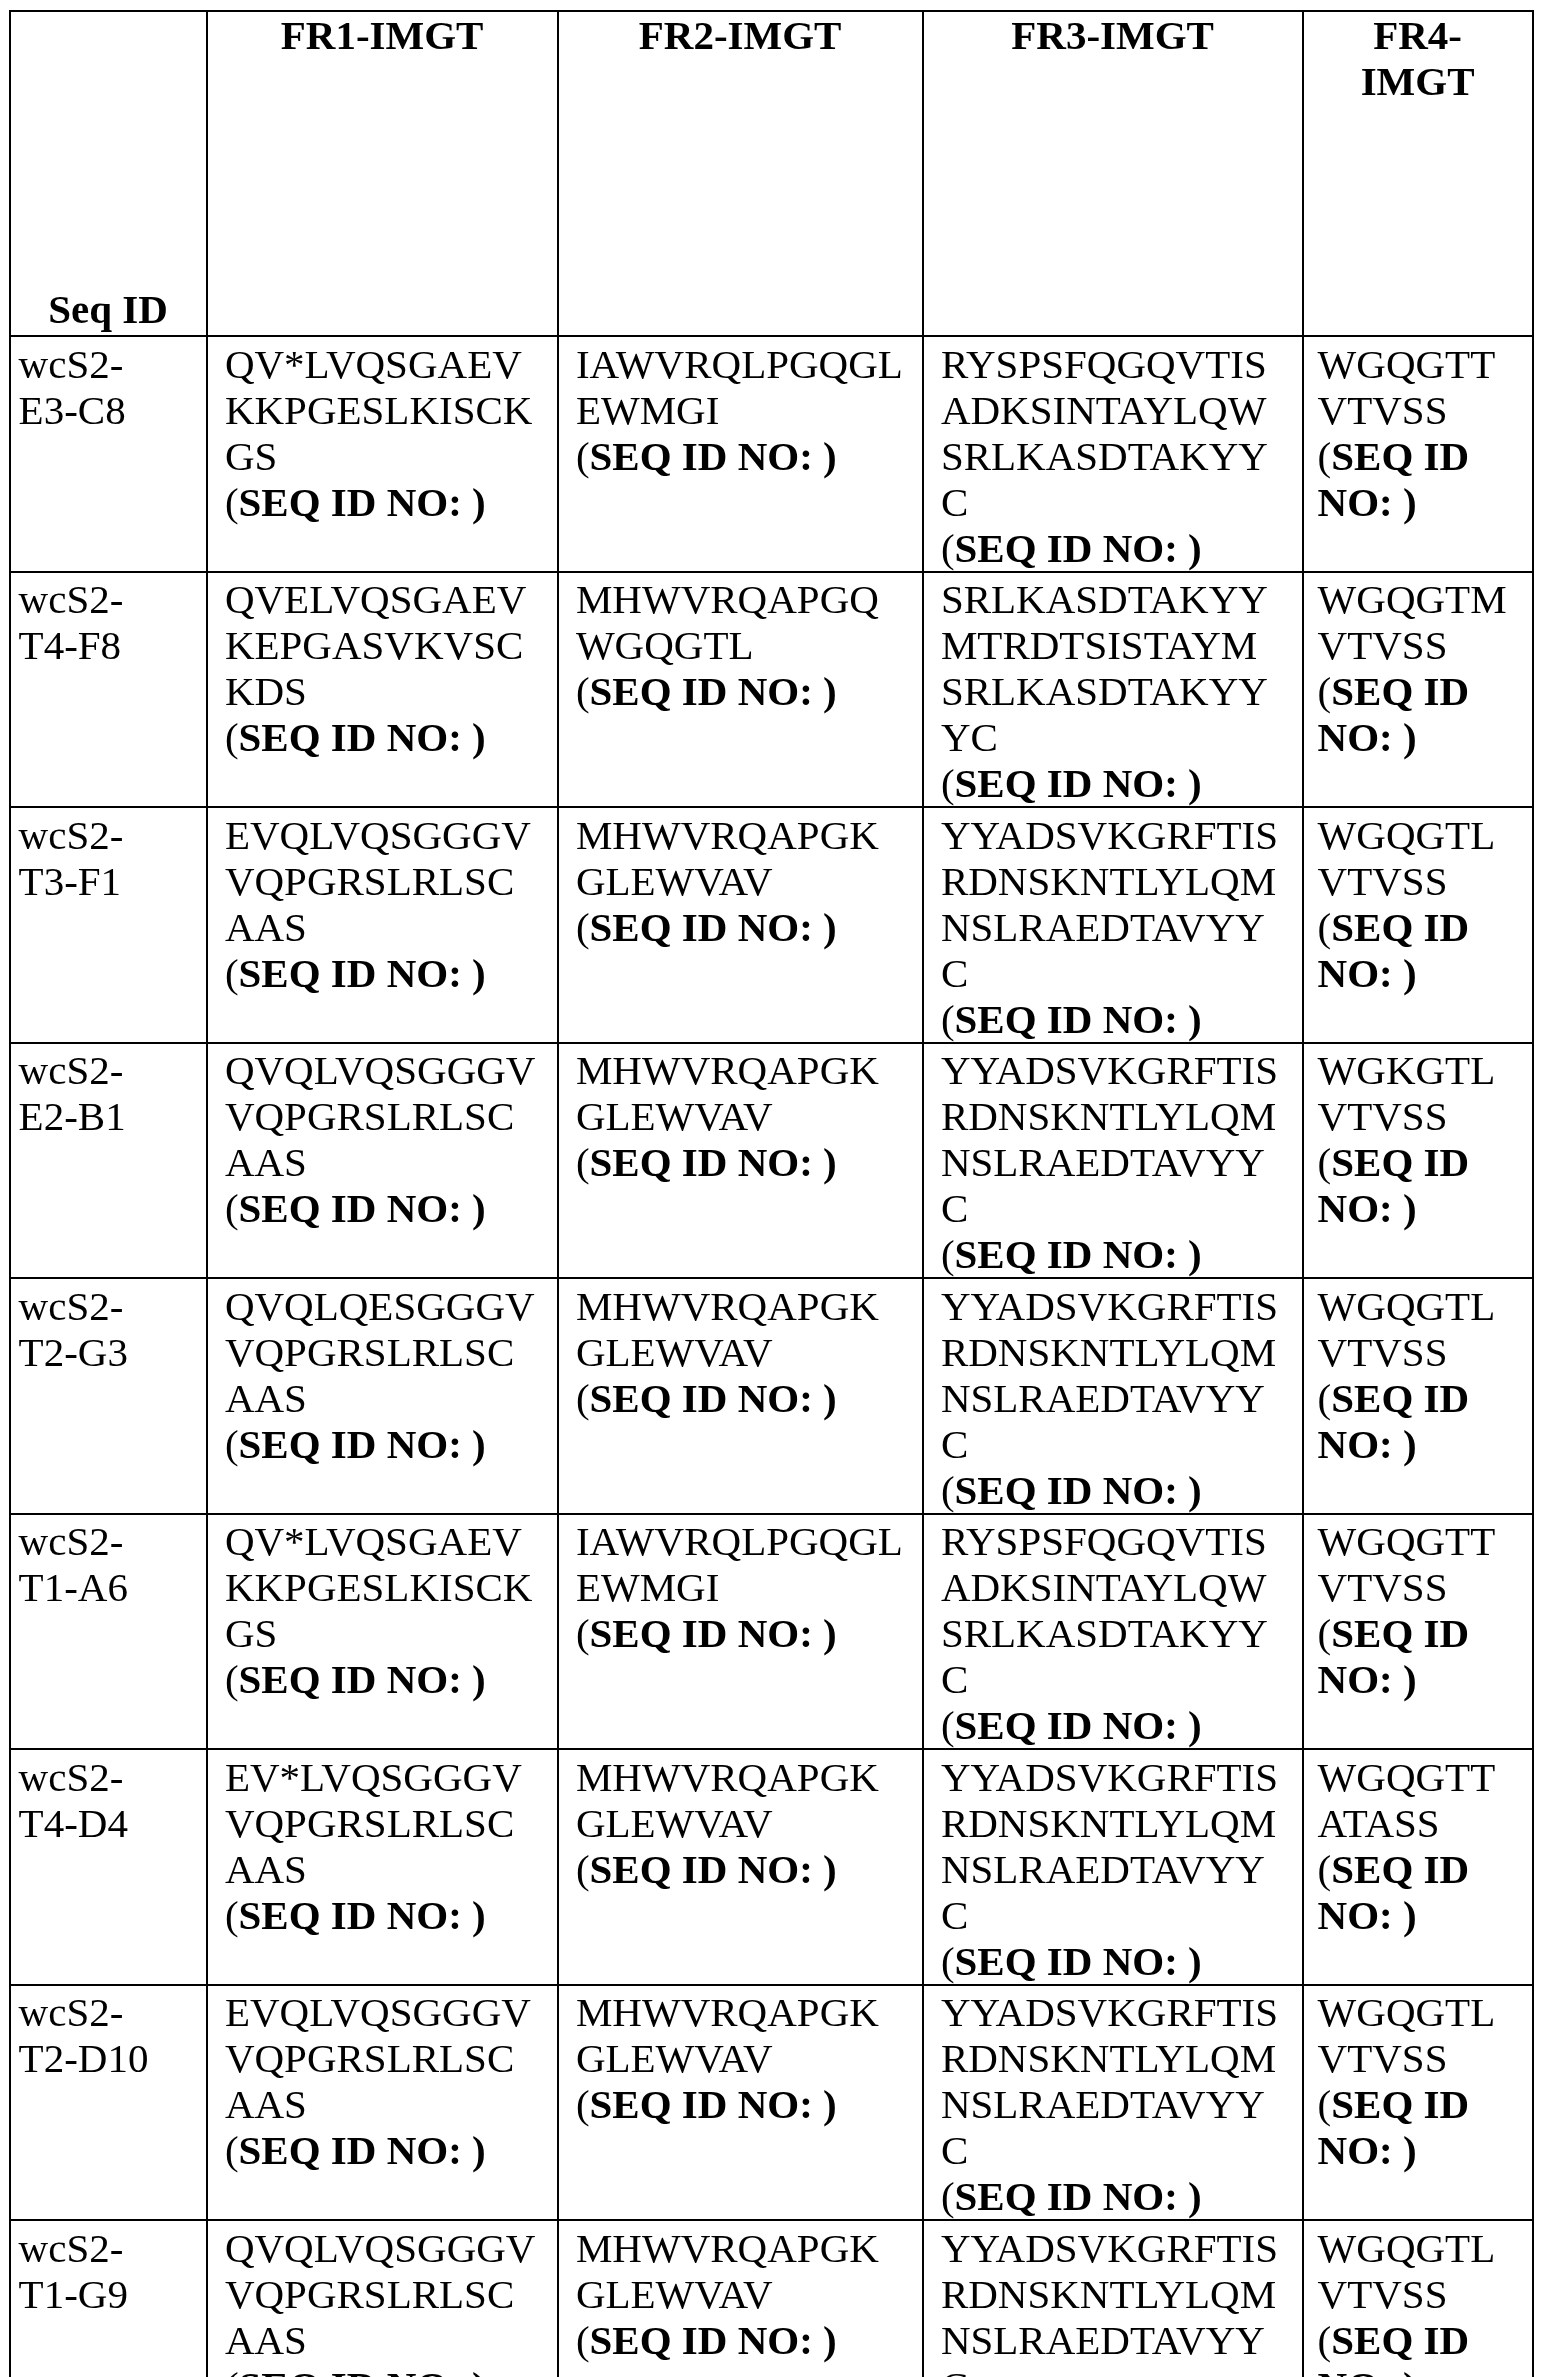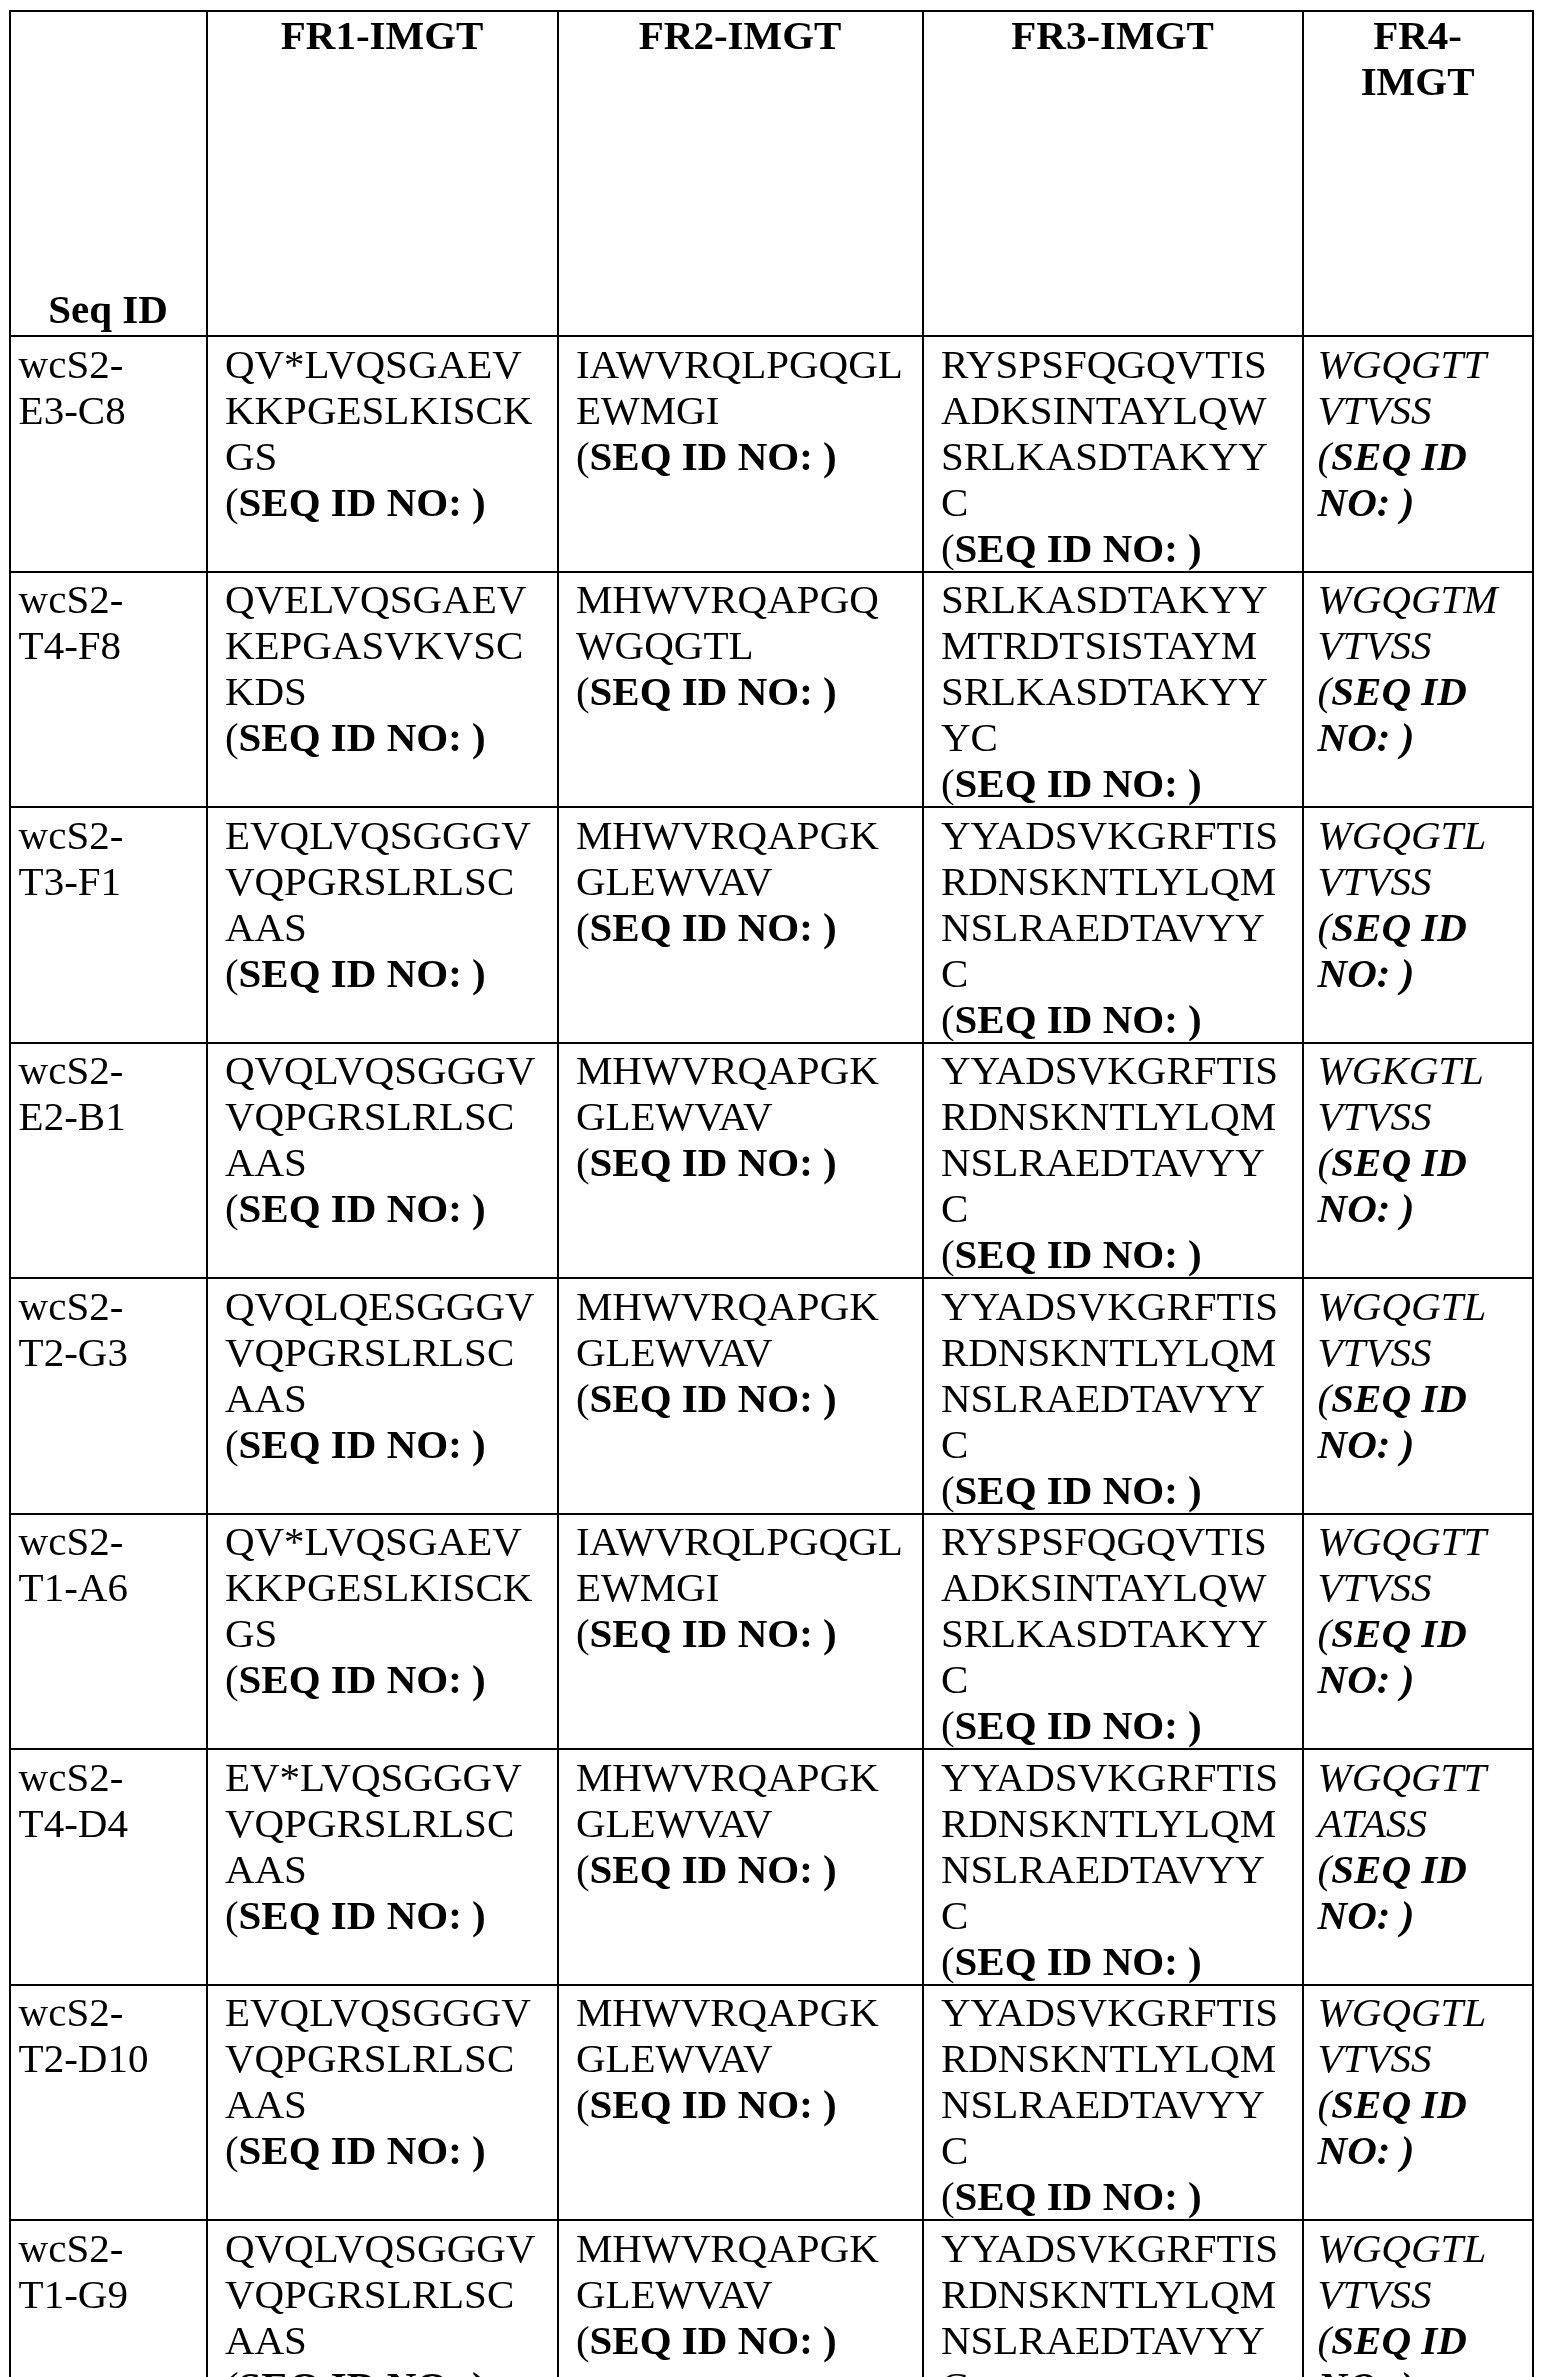--- a/index.html
+++ b/index.html
@@ -70,7 +70,7 @@
   .col-fr3  { width: 380px; }
   .col-fr4  { width: 230px; }
   .id-cell .cell-inner { padding-left: 8px; }
-  .fr4 .cell-inner { padding-left: 14px; padding-right: 3.5px; font-style: italic; }
+  .fr4 .cell-inner { padding-left: 14px; padding-right: 3.5px; }
 </style>
 </head>
 <body>

